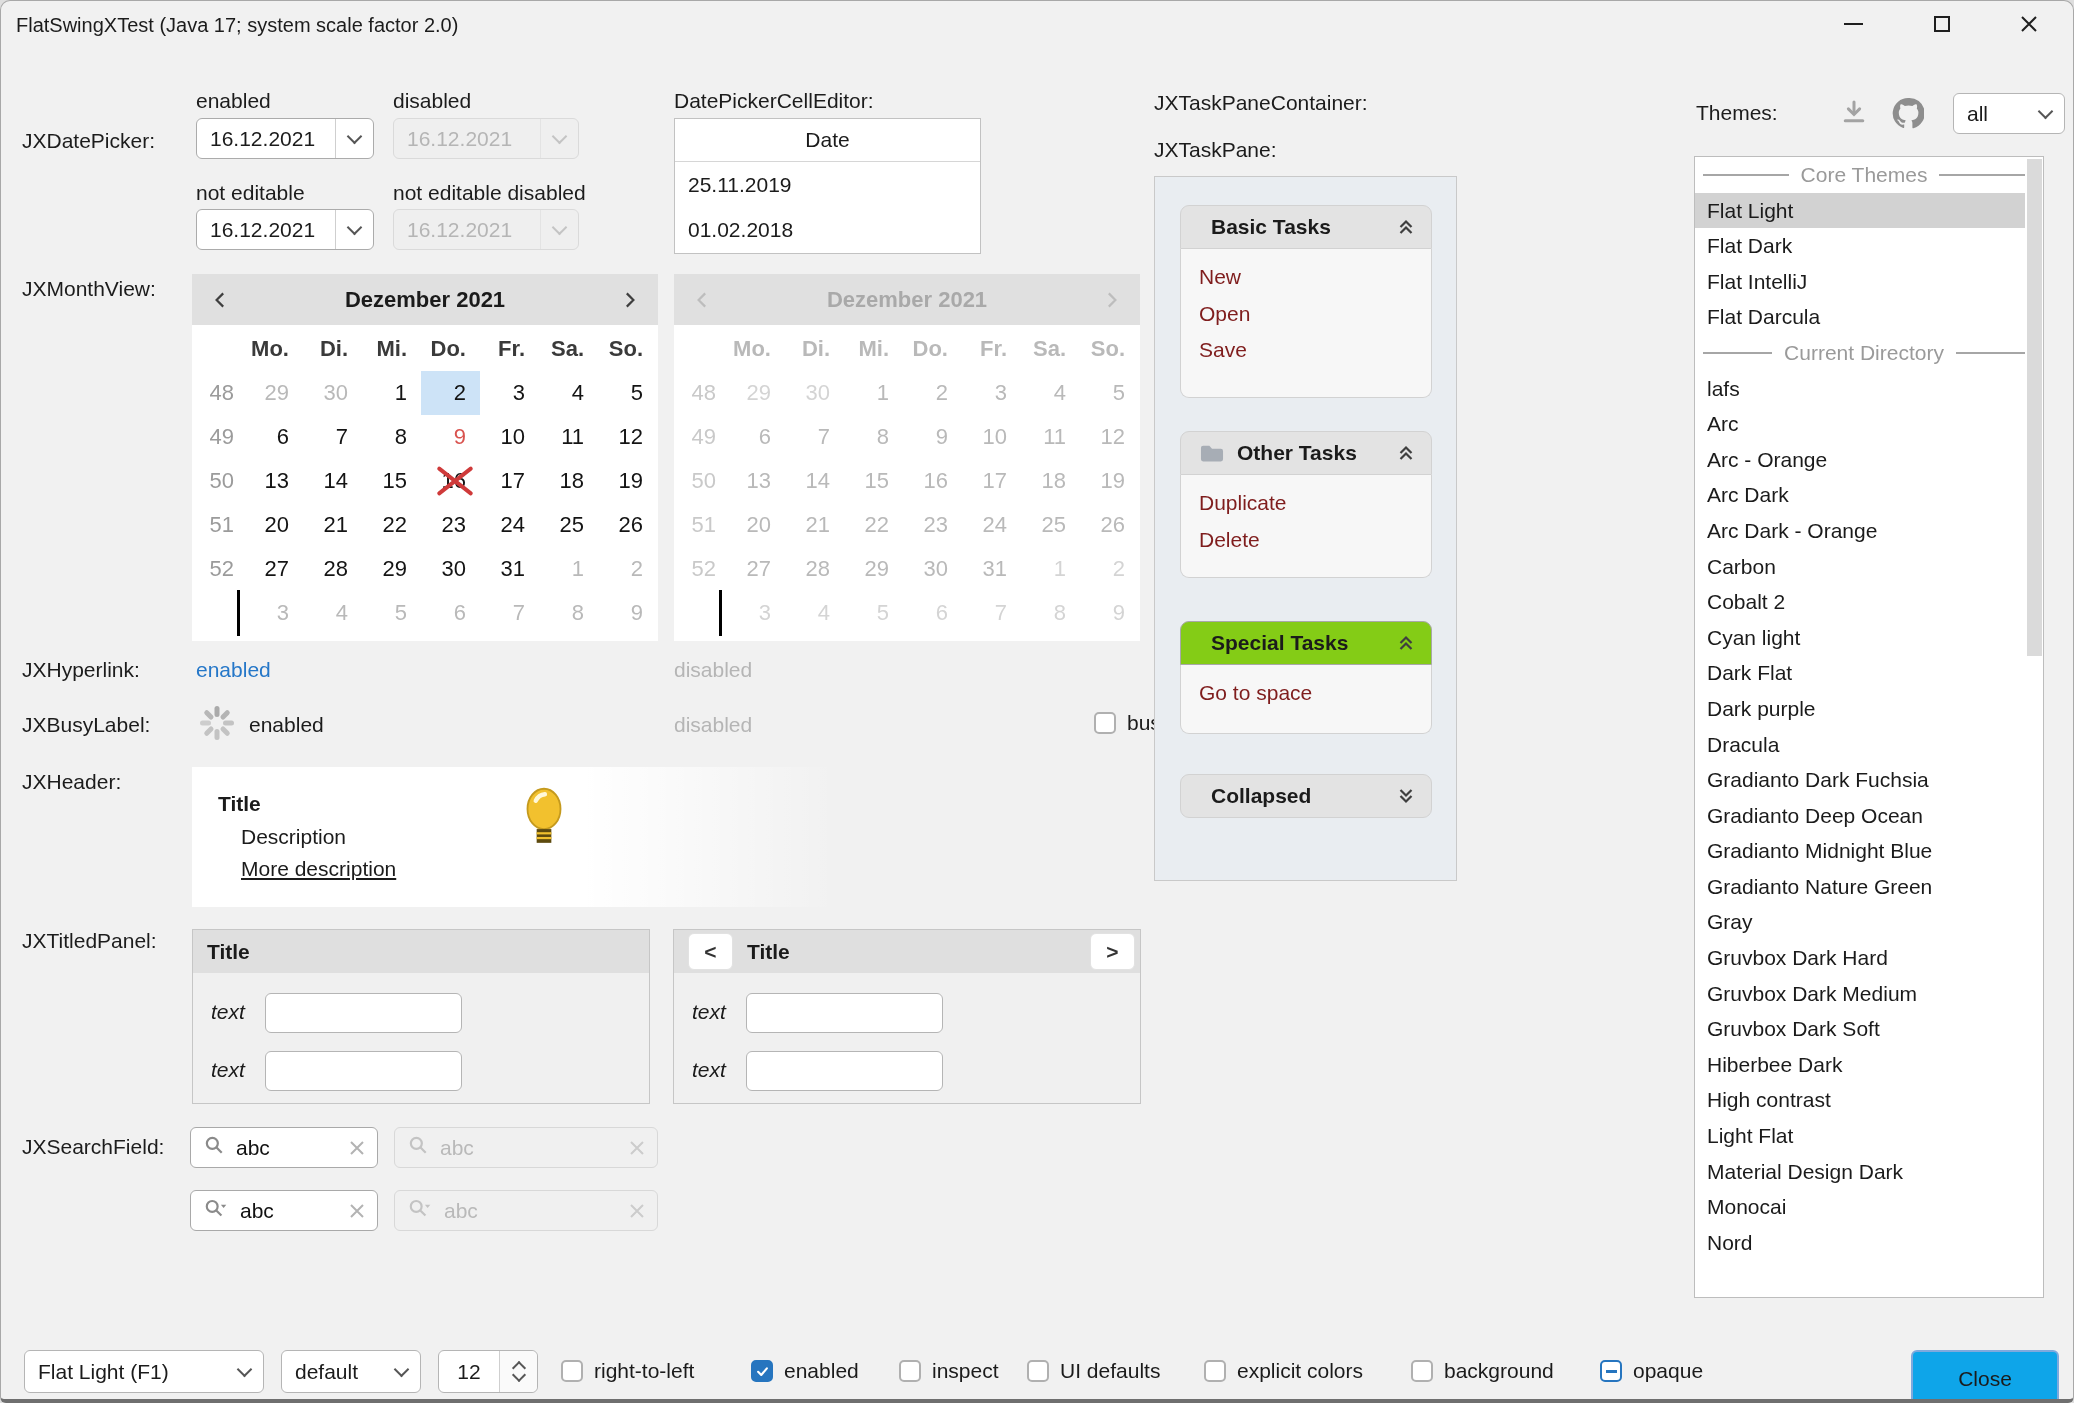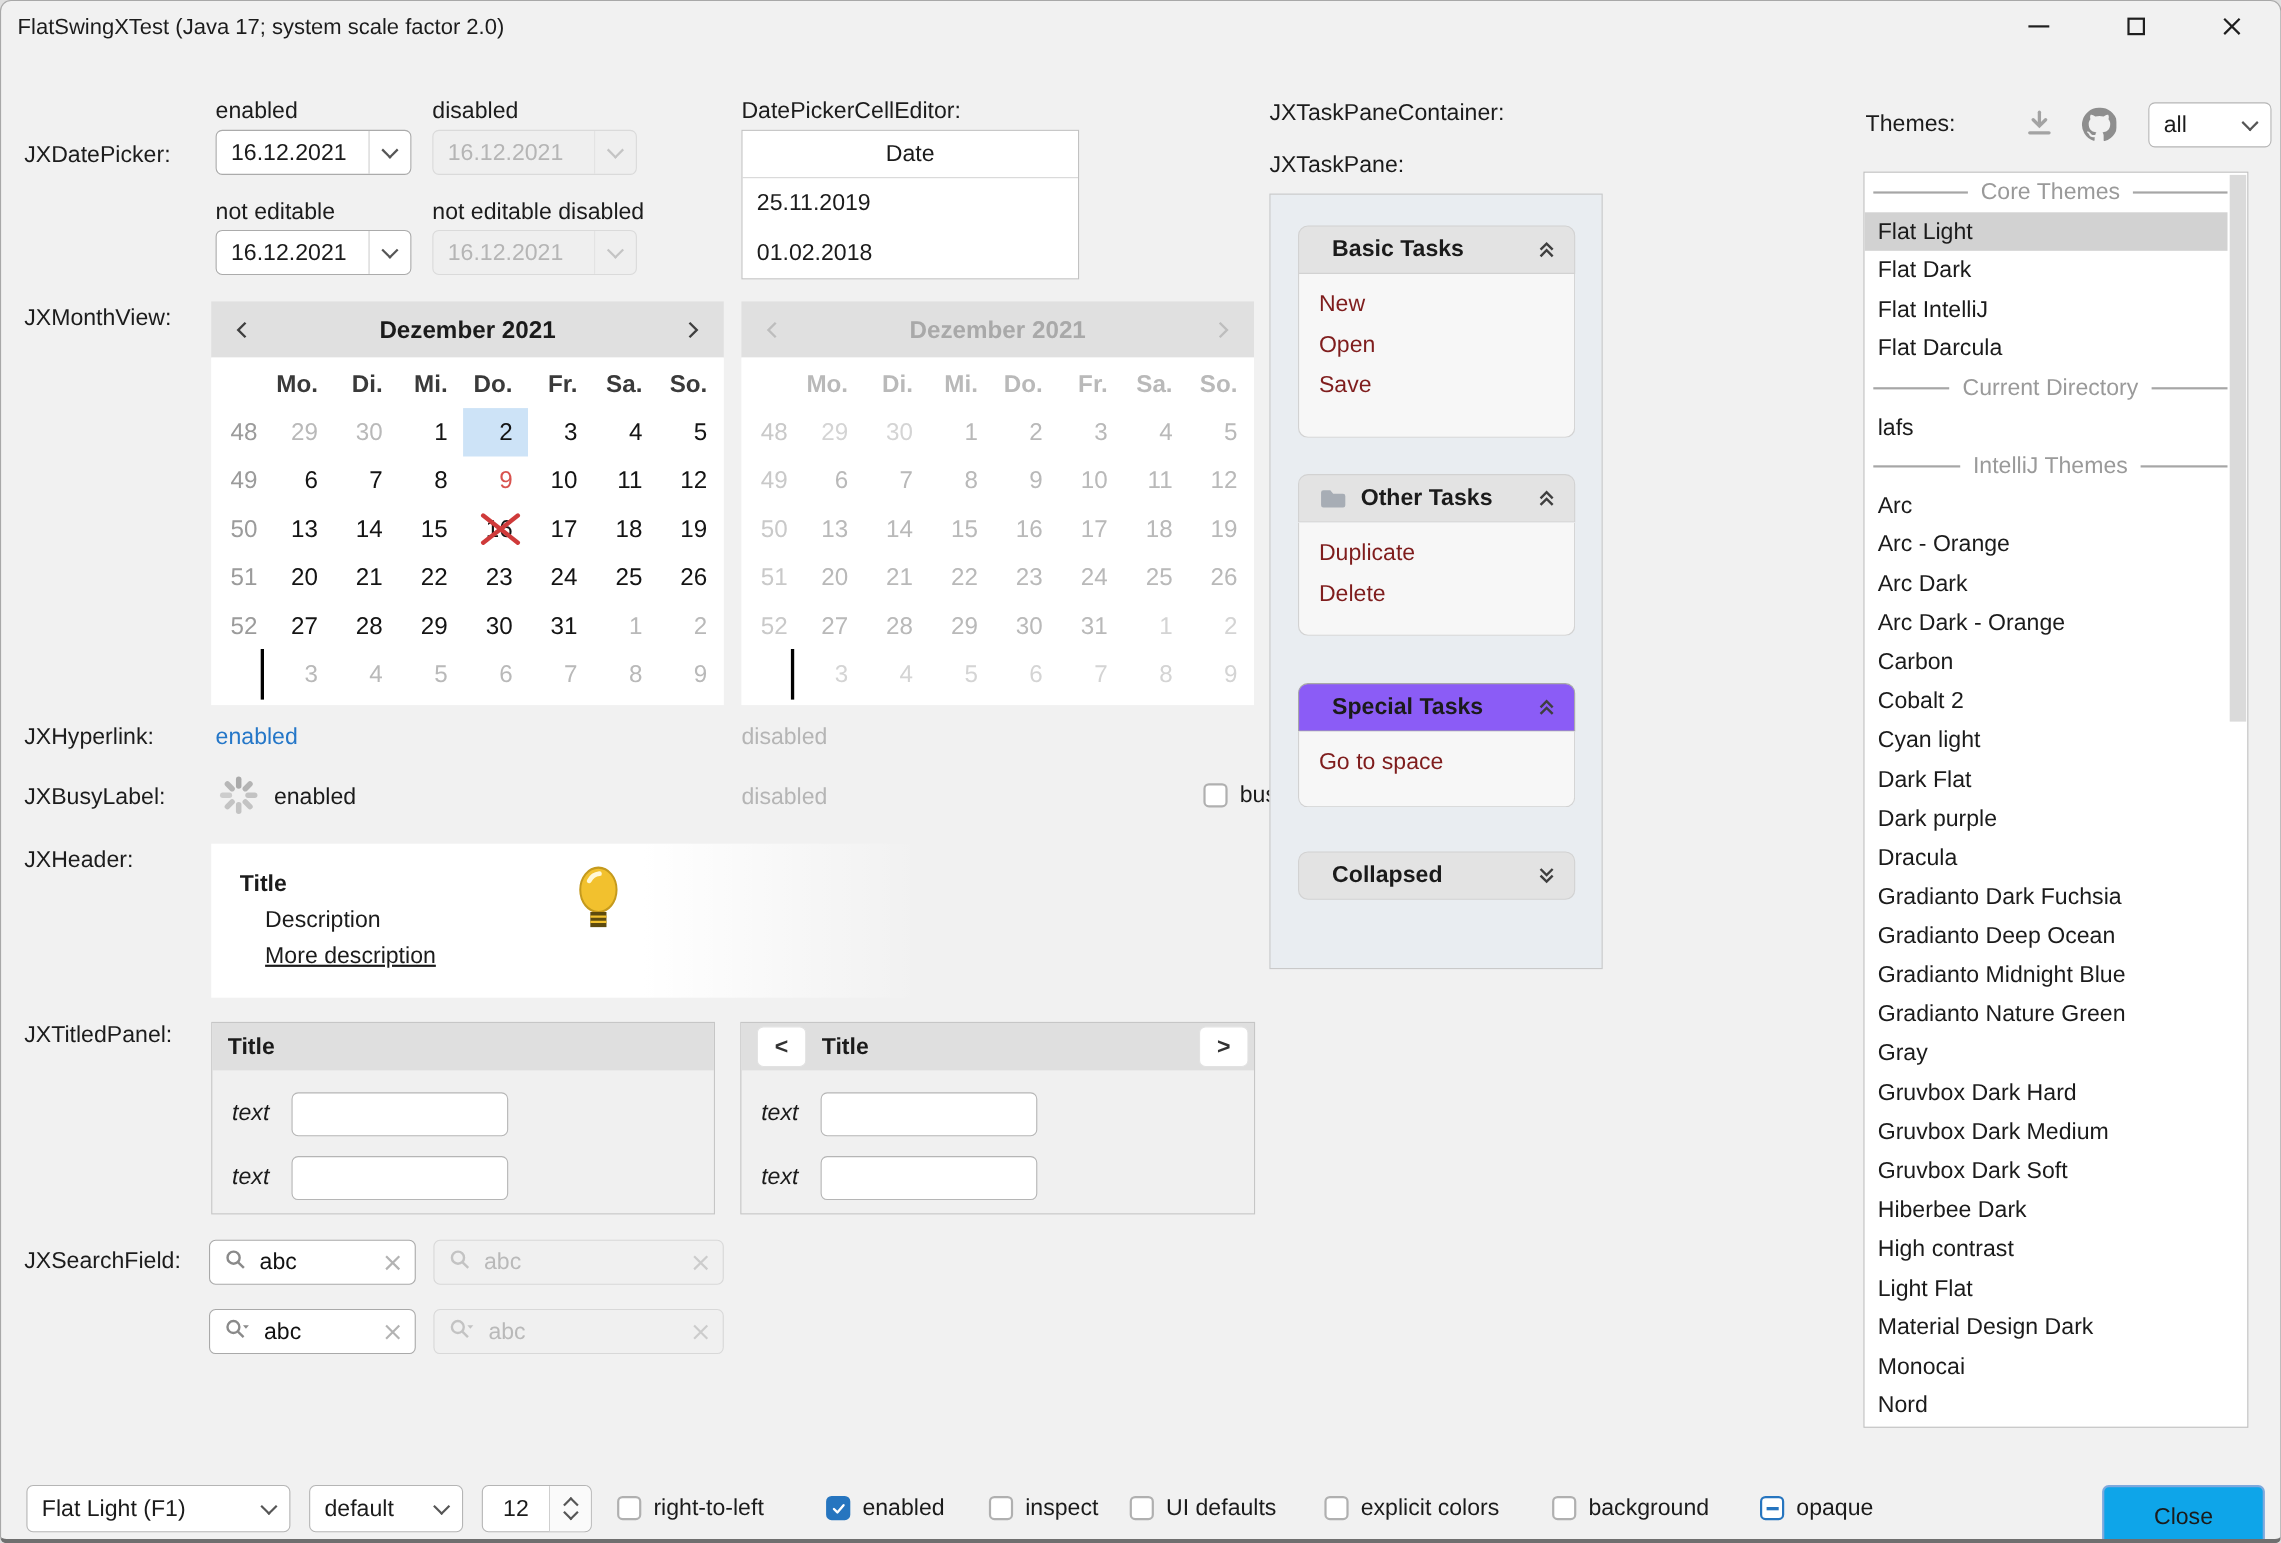--- a/index.html
+++ b/index.html
@@ -579,11 +579,6 @@
         <span class="ln"></span>
       </div>
       <div class="th-row">lafs</div>
-      <div class="th-sep">
-        <span class="ln l"></span>
-        <span class="sp-lab">IntelliJ Themes</span>
-        <span class="ln"></span>
-      </div>
       <div class="th-row">Arc</div>
       <div class="th-row">Arc - Orange</div>
       <div class="th-row">Arc Dark</div>

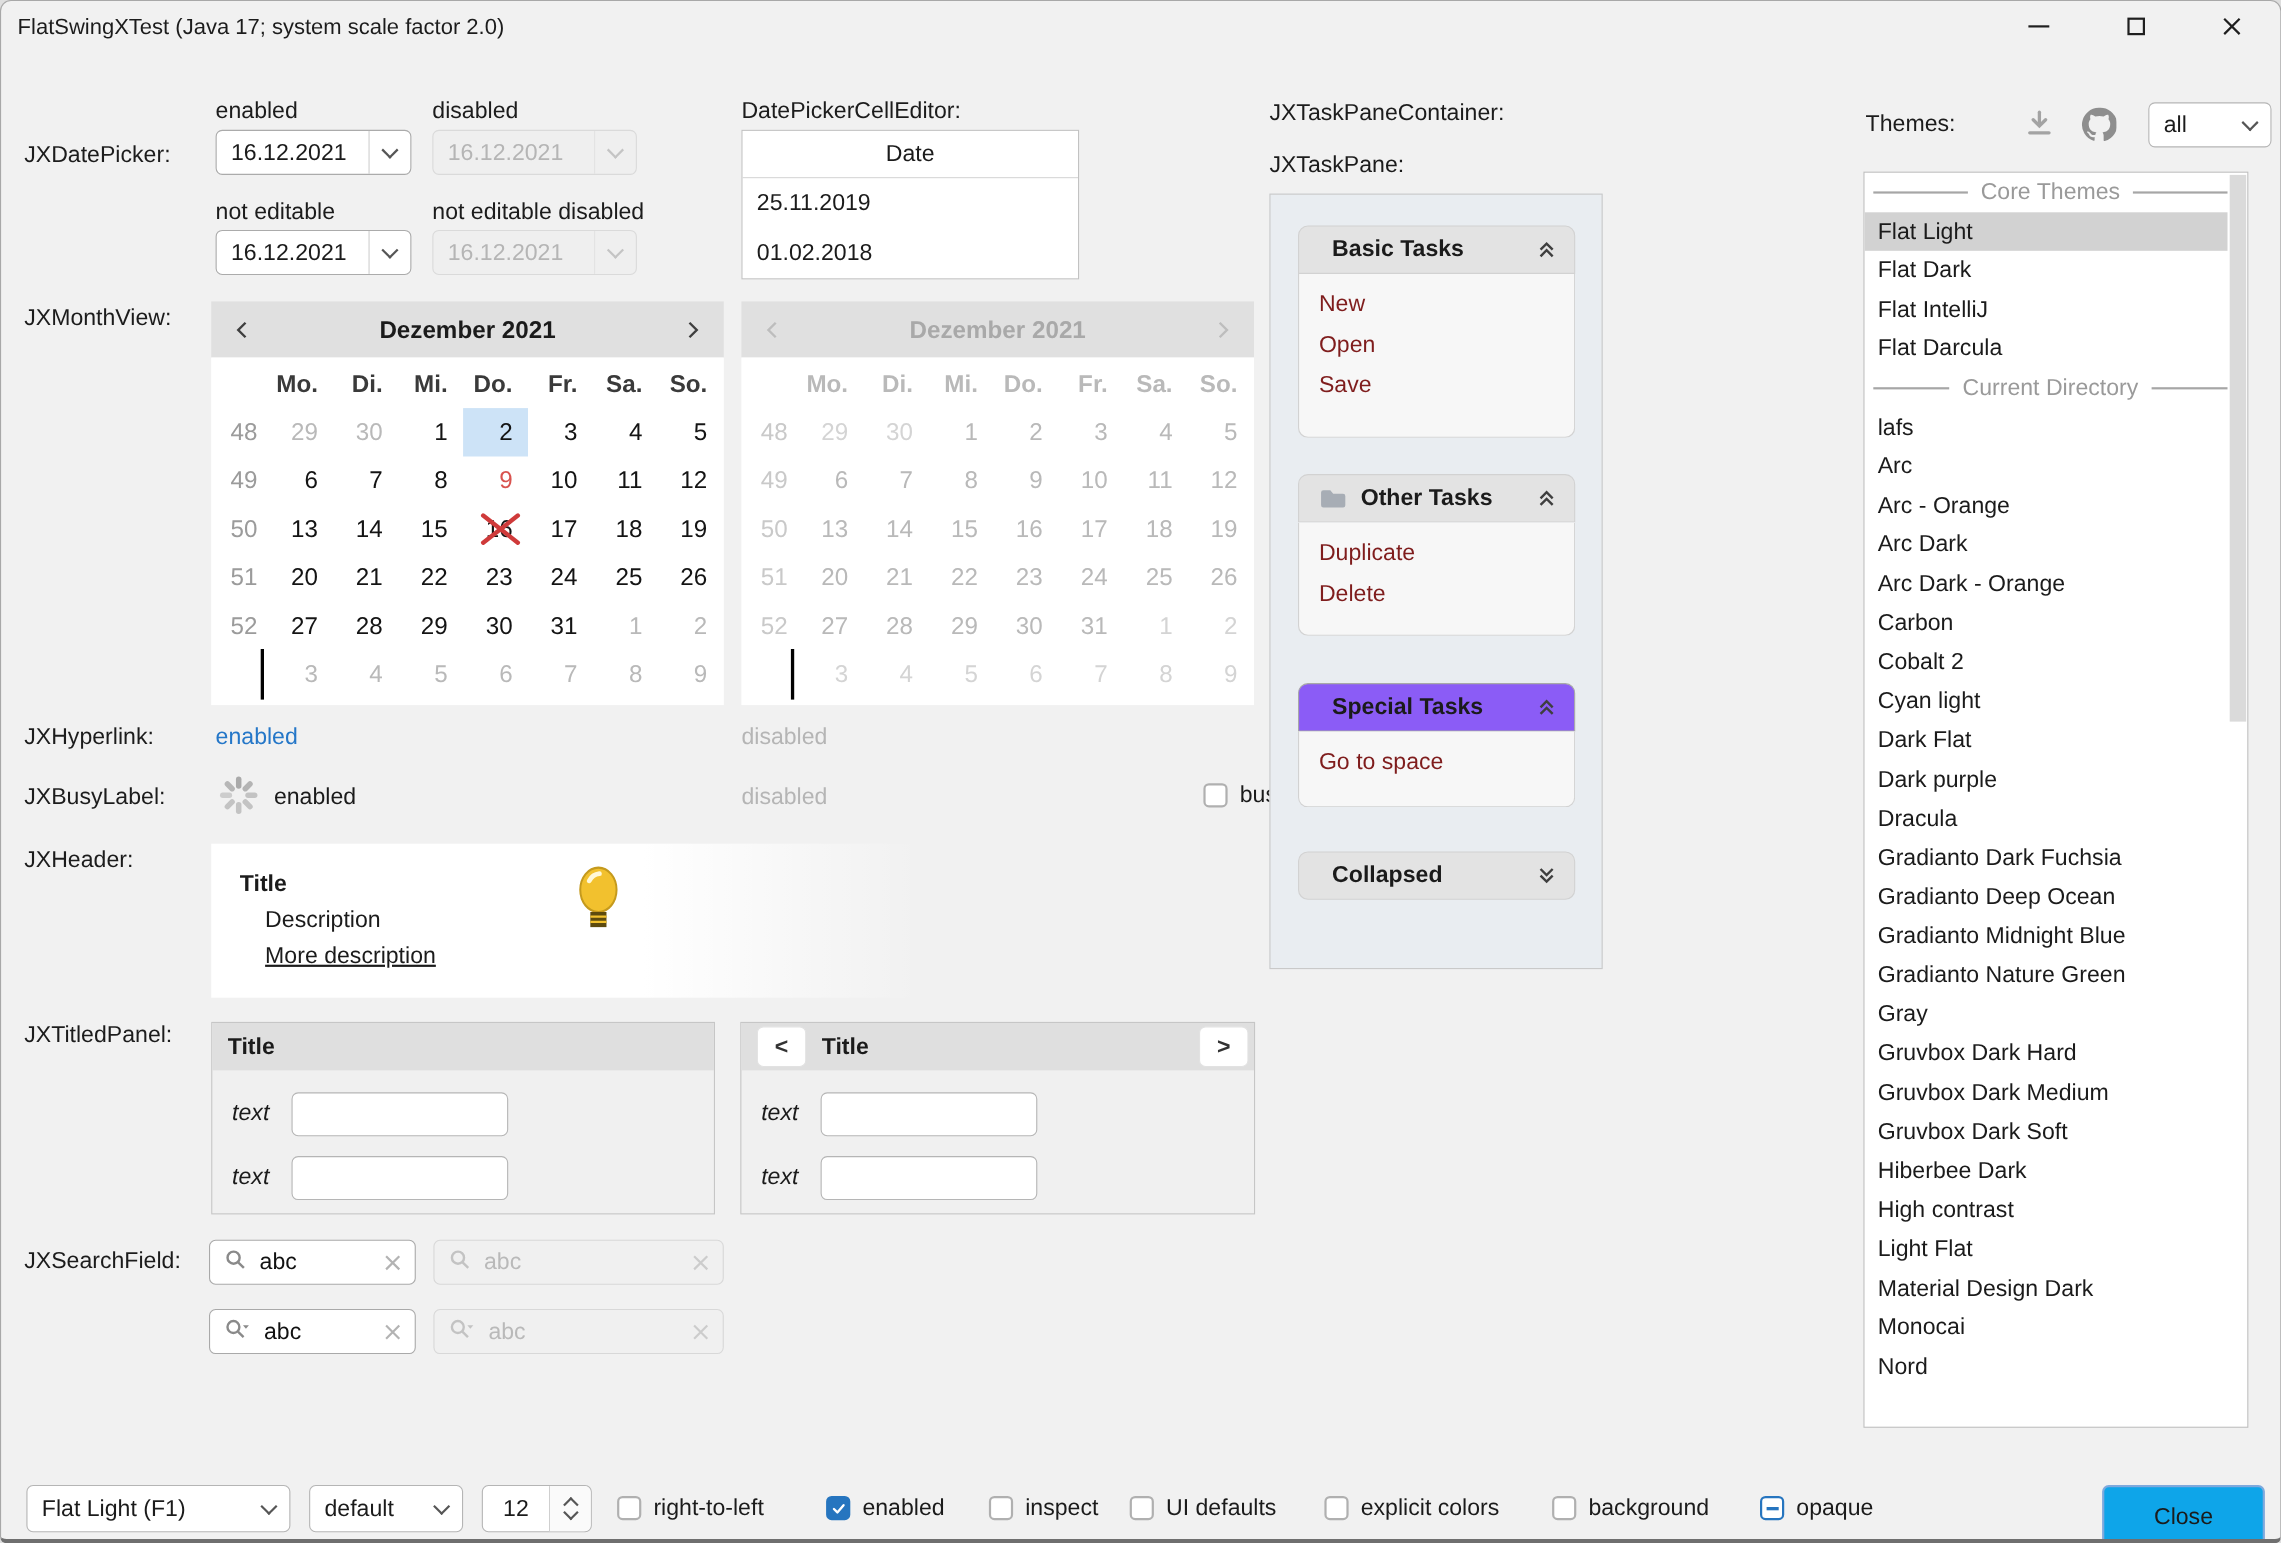--- a/index.html
+++ b/index.html
@@ -100,7 +100,7 @@
   .pane-c{background:#f7f7f7;border:1px solid #d2d2d2;border-top:0;border-radius:0 0 9px 9px;
           padding:10px 0 0 18px;box-sizing:border-box;}
   .plink{display:block;line-height:36.5px;color:#7f1d1d;text-decoration:none;cursor:pointer;}
-  .pane.dark .pane-h{background:#8b5cf6;border-color:#a8a8a8;}
+  .pane.dark .pane-h{background:#84cc16;border-color:#a8a8a8;}
   .pane.closed .pane-h{border-radius:9px;}
   .pane-chev{margin-left:auto;color:#3f3f3f;display:flex;}
   .pane-ico{margin-right:12px;display:flex;}

